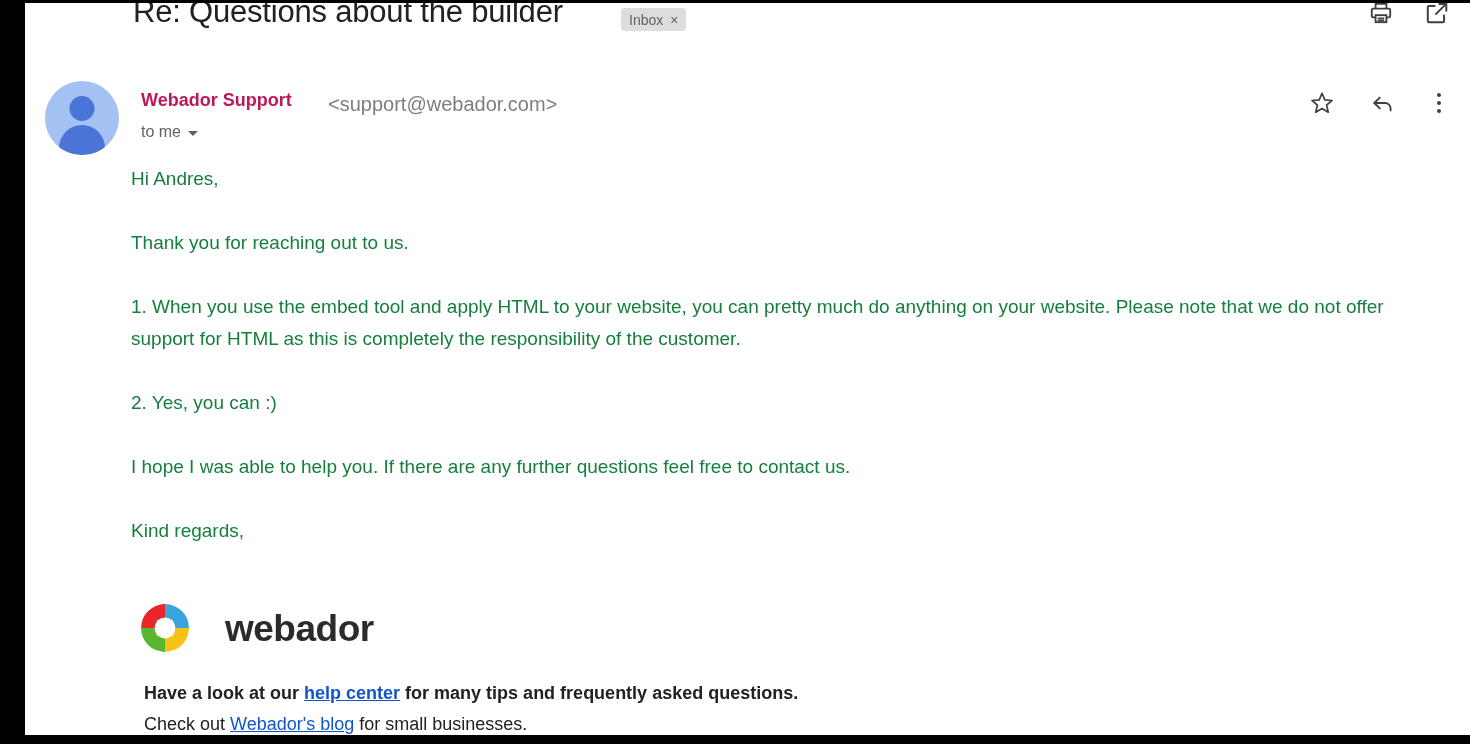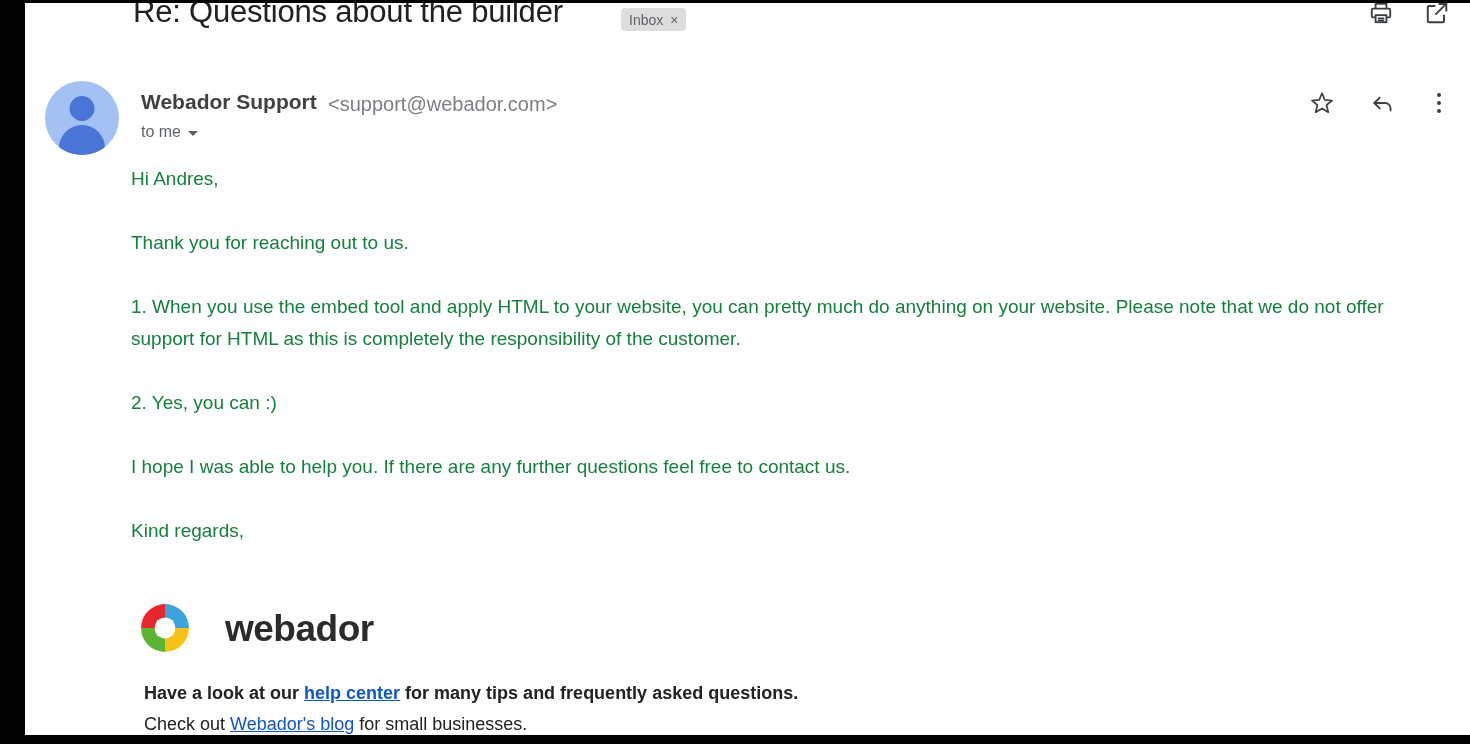--- a/index.html
+++ b/index.html
@@ -114,9 +114,9 @@
     position: absolute;
     left: 116px;
     top: 87px;
-    font-size: 21px;
+    font-size: 18px;
     font-weight: 700;
-    color: #404040;
+    color: #be185d;
     white-space: nowrap;
   }
   #sender-email {

